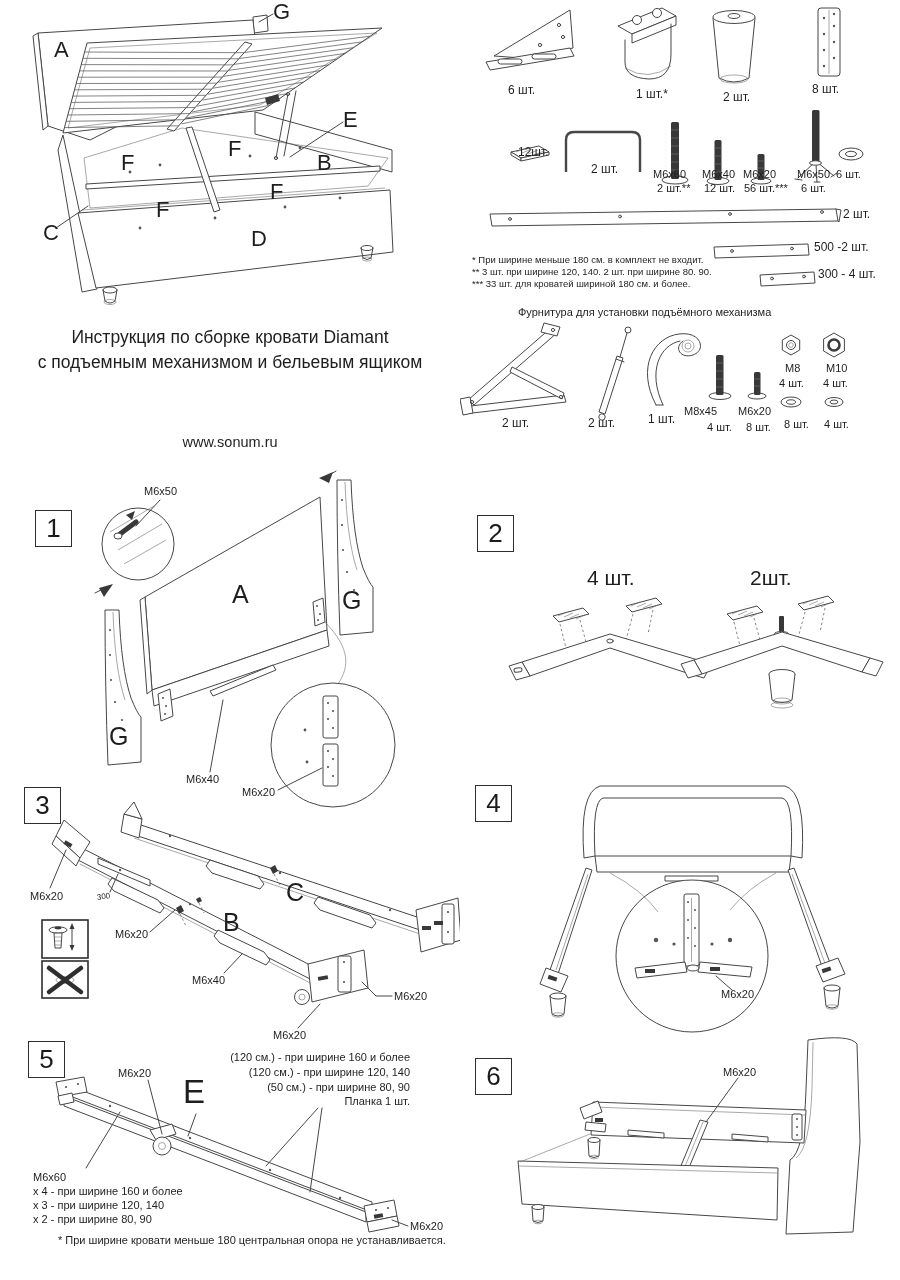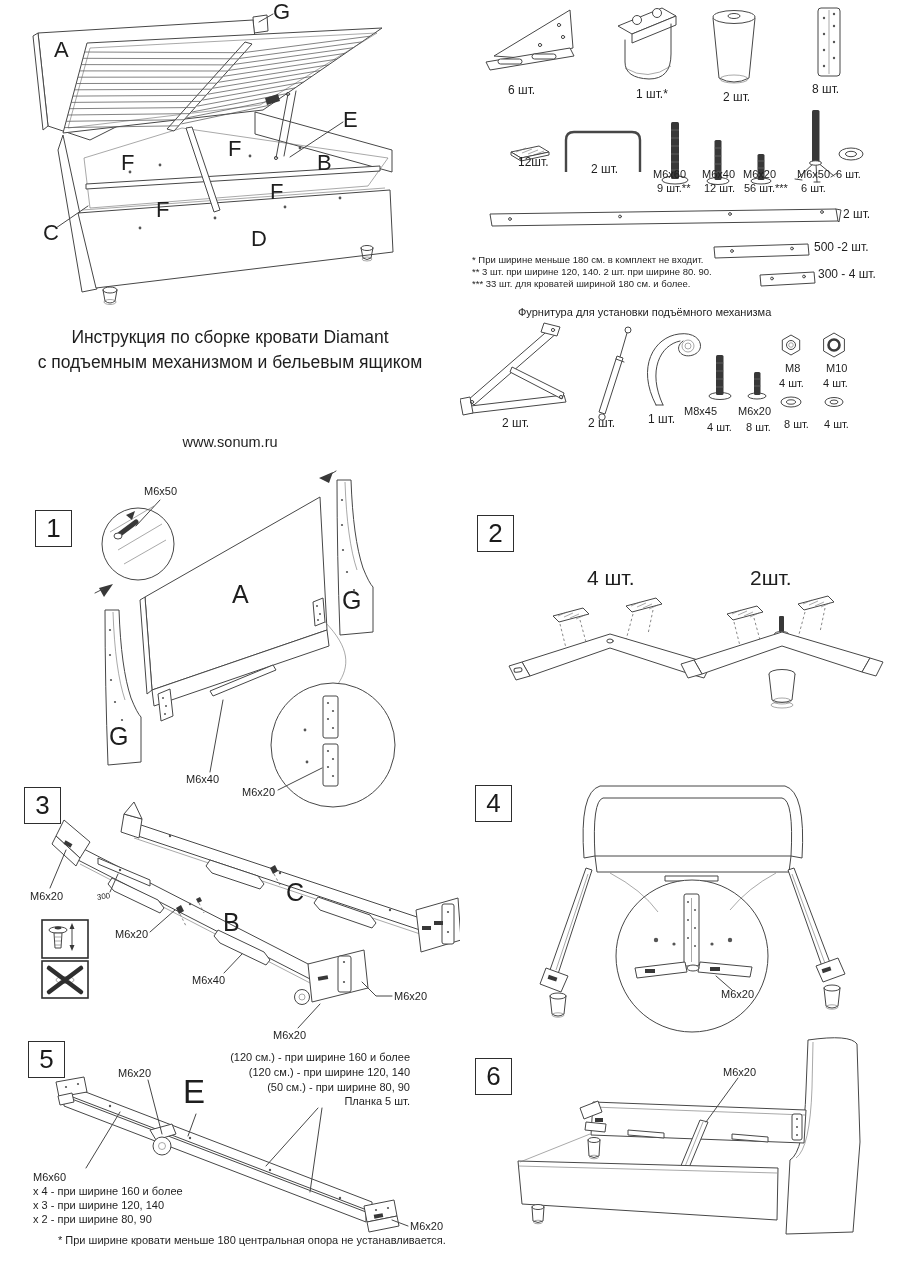--- a/index.html
+++ b/index.html
@@ -199,7 +199,7 @@
     <span class="lbl f12" style="left:176px;top:88px">1 шт.*</span>
     <span class="lbl f12" style="left:263px;top:91px">2 шт.</span>
     <span class="lbl f12" style="left:352px;top:83px">8 шт.</span>
-    <span class="lbl f12" style="left:58px;top:156px">12шт.</span>
+    <span class="lbl f12" style="left:58px;top:146px">12шт.</span>
     <span class="lbl f12" style="left:131px;top:163px">2 шт.</span>
     <span class="lbl f11" style="left:193px;top:168px">M6x60</span>
     <span class="lbl f11" style="left:197px;top:182px">9 шт.**</span>

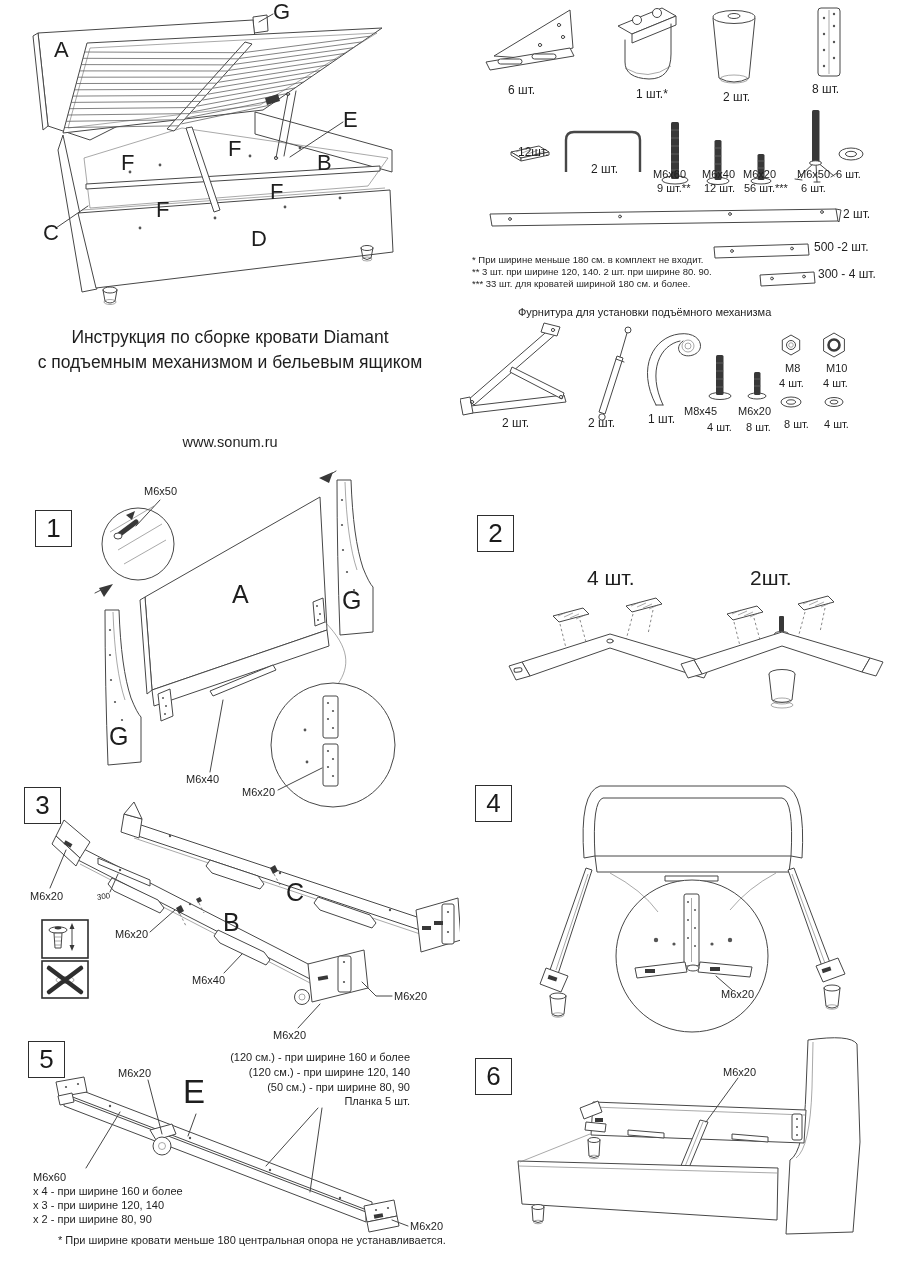--- a/index.html
+++ b/index.html
@@ -202,7 +202,7 @@
     <span class="lbl f12" style="left:58px;top:146px">12шт.</span>
     <span class="lbl f12" style="left:131px;top:163px">2 шт.</span>
     <span class="lbl f11" style="left:193px;top:168px">M6x60</span>
-    <span class="lbl f11" style="left:197px;top:182px">9 шт.**</span>
+    <span class="lbl f11" style="left:197px;top:182px">2 шт.**</span>
     <span class="lbl f11" style="left:242px;top:168px">M6x40</span>
     <span class="lbl f11" style="left:244px;top:182px">12 шт.</span>
     <span class="lbl f11" style="left:283px;top:168px">M6x20</span>

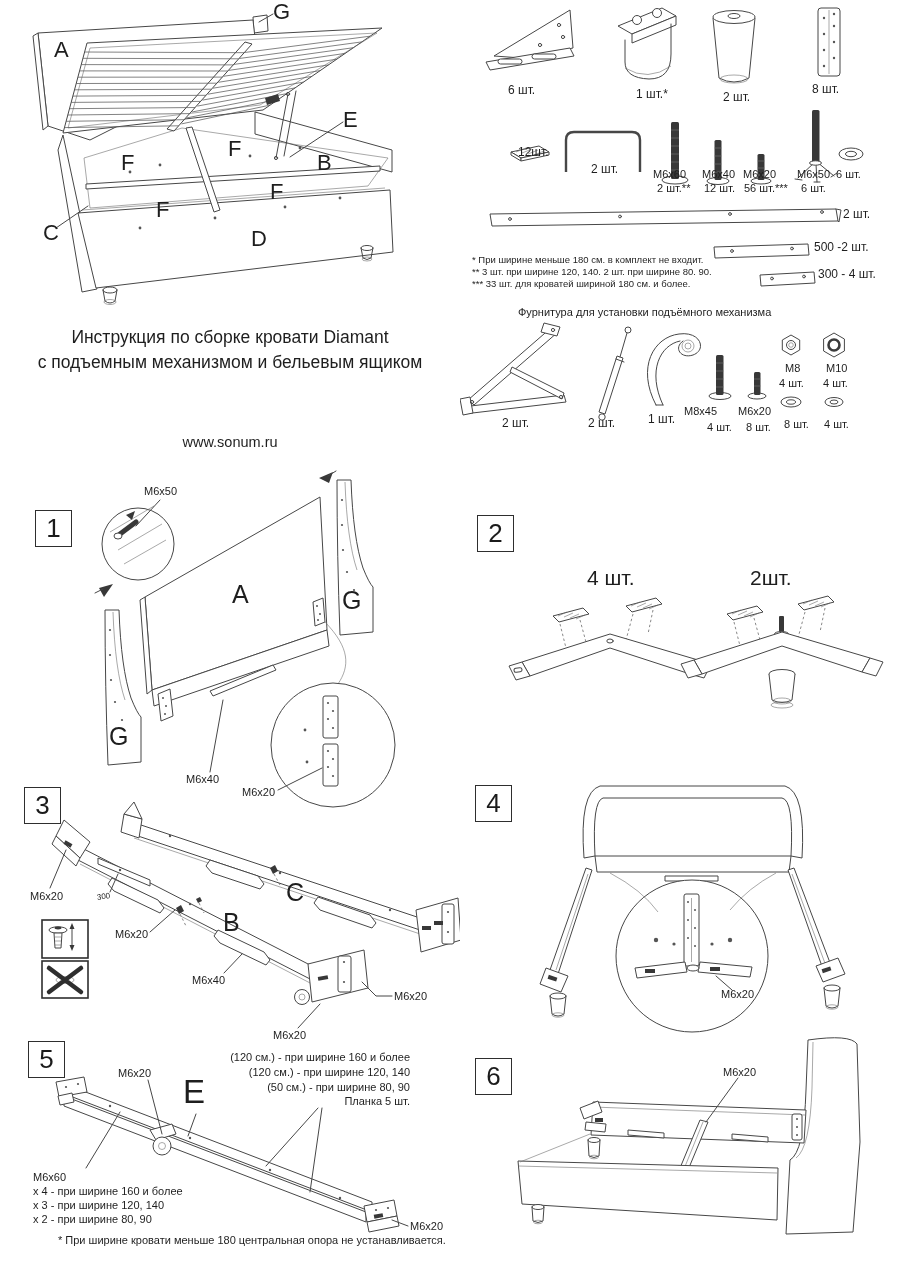--- a/index.html
+++ b/index.html
@@ -591,7 +591,7 @@
     <span class="lbl f11 rt" style="left:208px;top:21px;width:182px">(120 см.) - при ширине 160 и более</span>
     <span class="lbl f11 rt" style="left:208px;top:36px;width:182px">(120 см.) - при ширине 120, 140</span>
     <span class="lbl f11 rt" style="left:208px;top:51px;width:182px">(50 см.) - при ширине 80, 90</span>
-    <span class="lbl f11 rt" style="left:208px;top:65px;width:182px">Планка 5 шт.</span>
+    <span class="lbl f11 rt" style="left:208px;top:65px;width:182px">Планка 1 шт.</span>
     <span class="lbl f11" style="left:13px;top:141px">M6x60</span>
     <span class="lbl f11" style="left:13px;top:155px">x 4 - при ширине 160 и более</span>
     <span class="lbl f11" style="left:13px;top:169px">x 3 - при ширине 120, 140</span>

